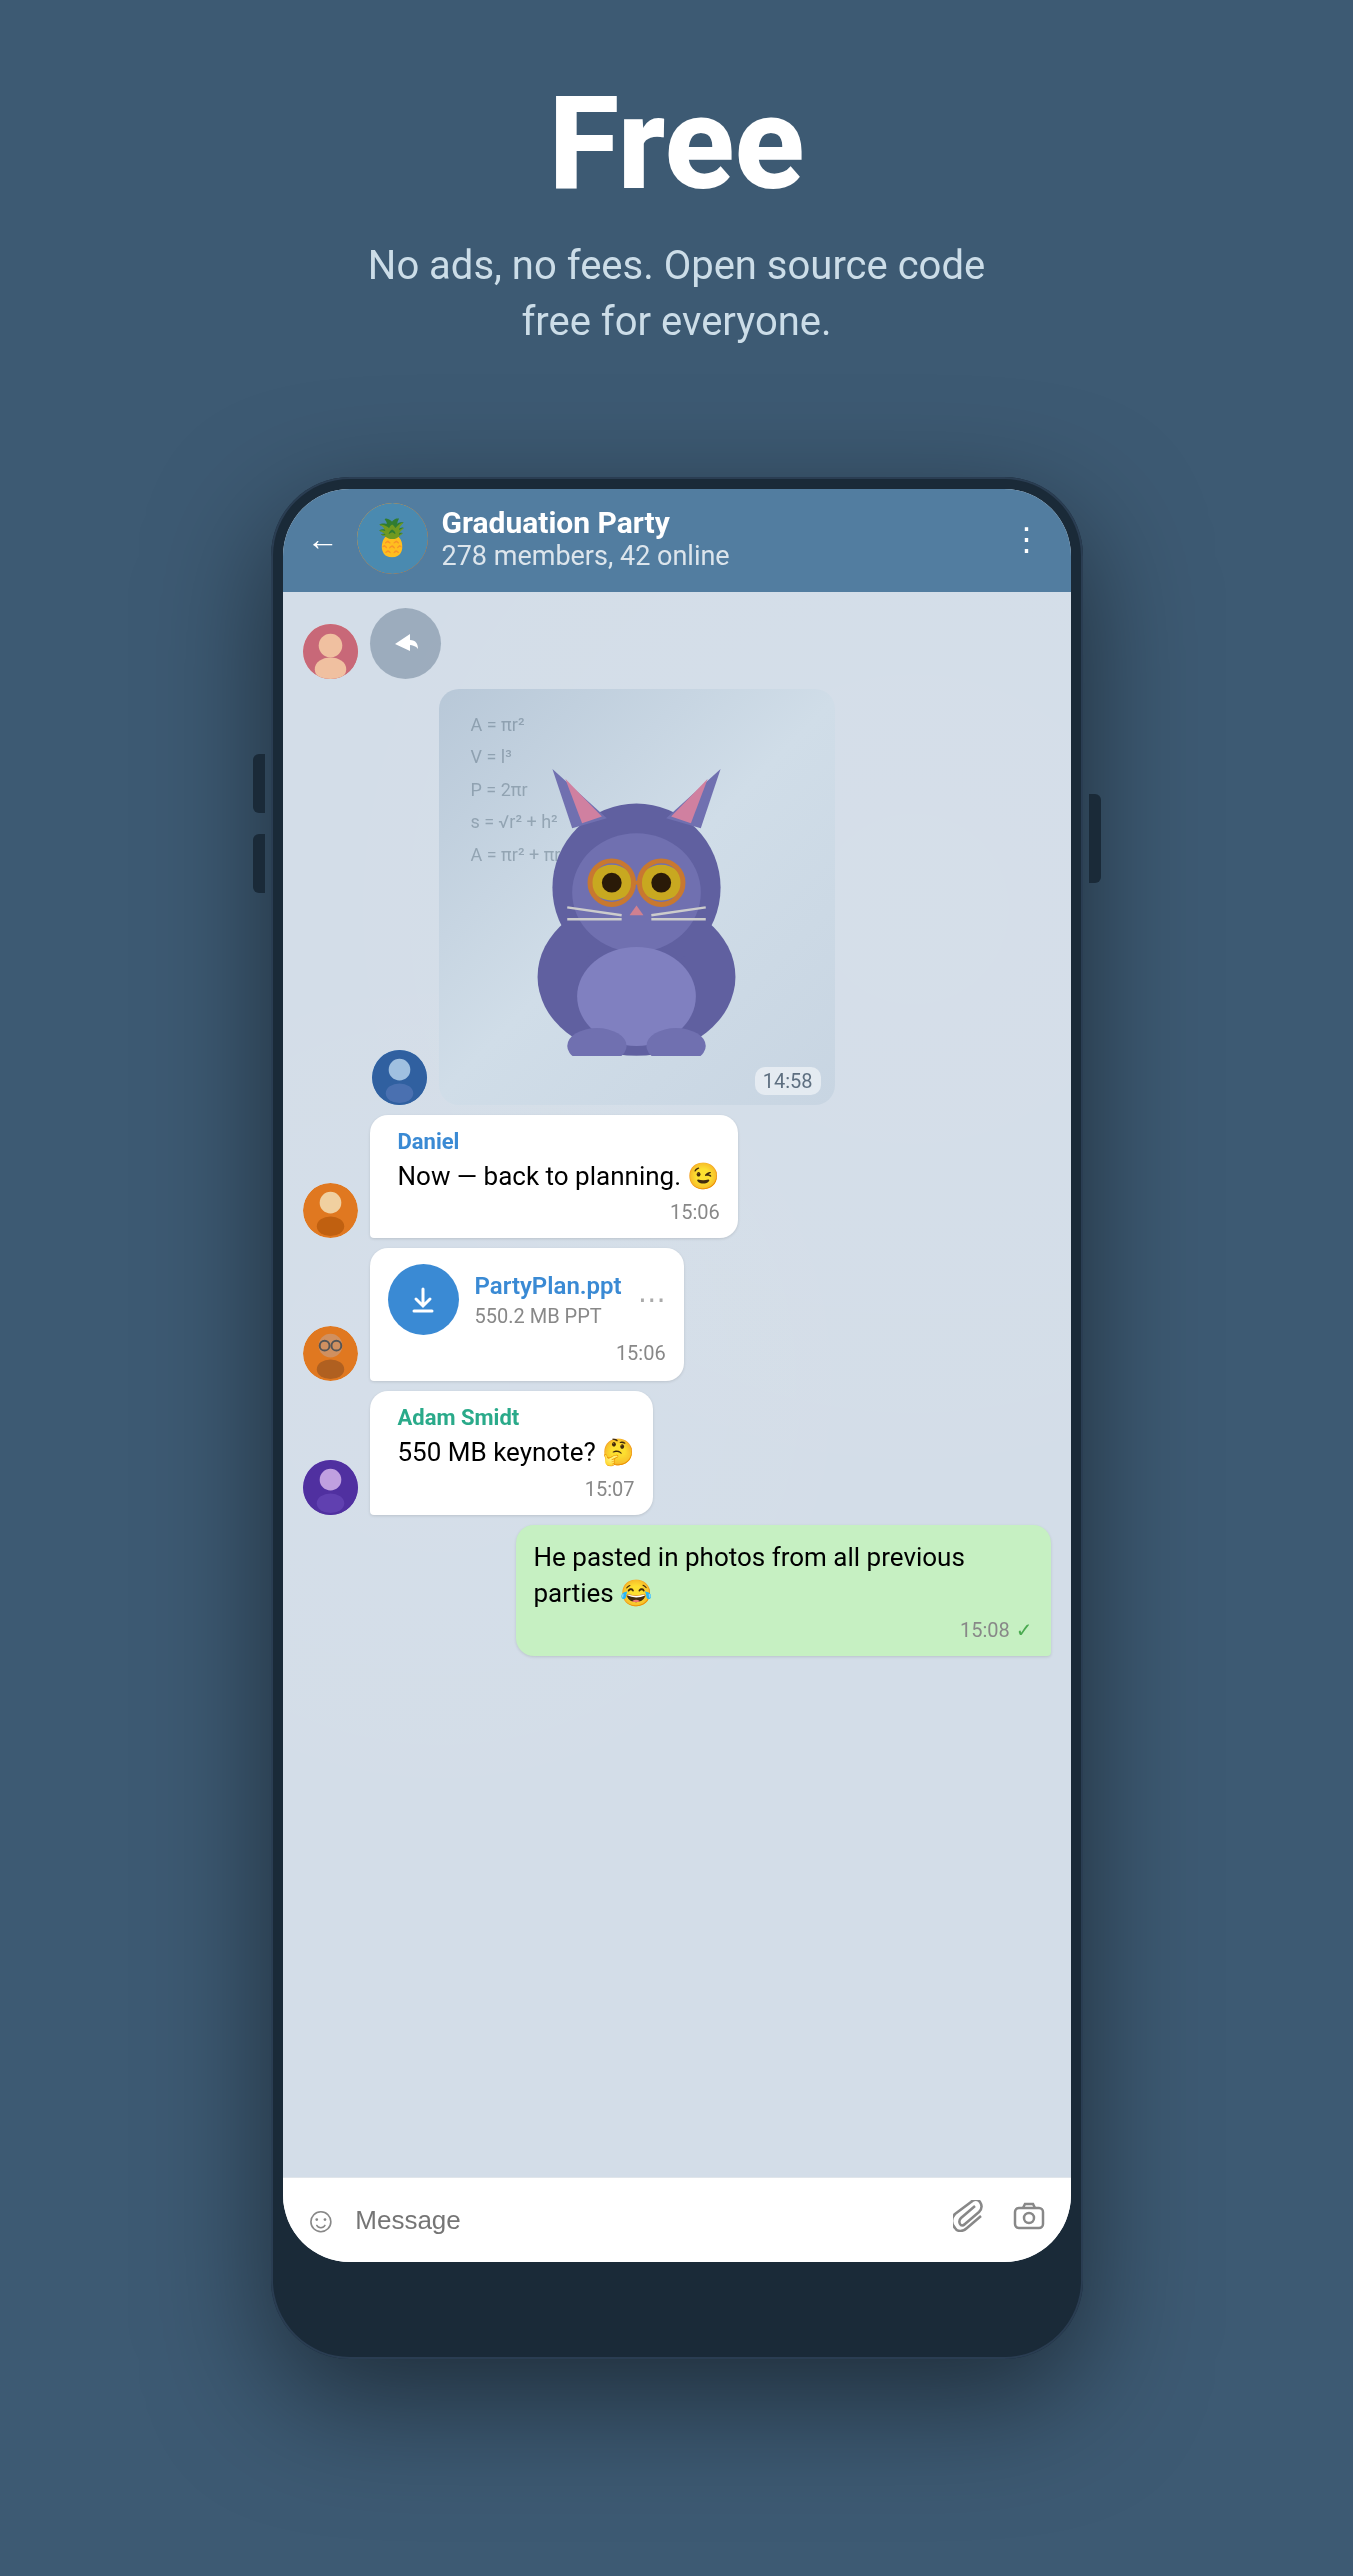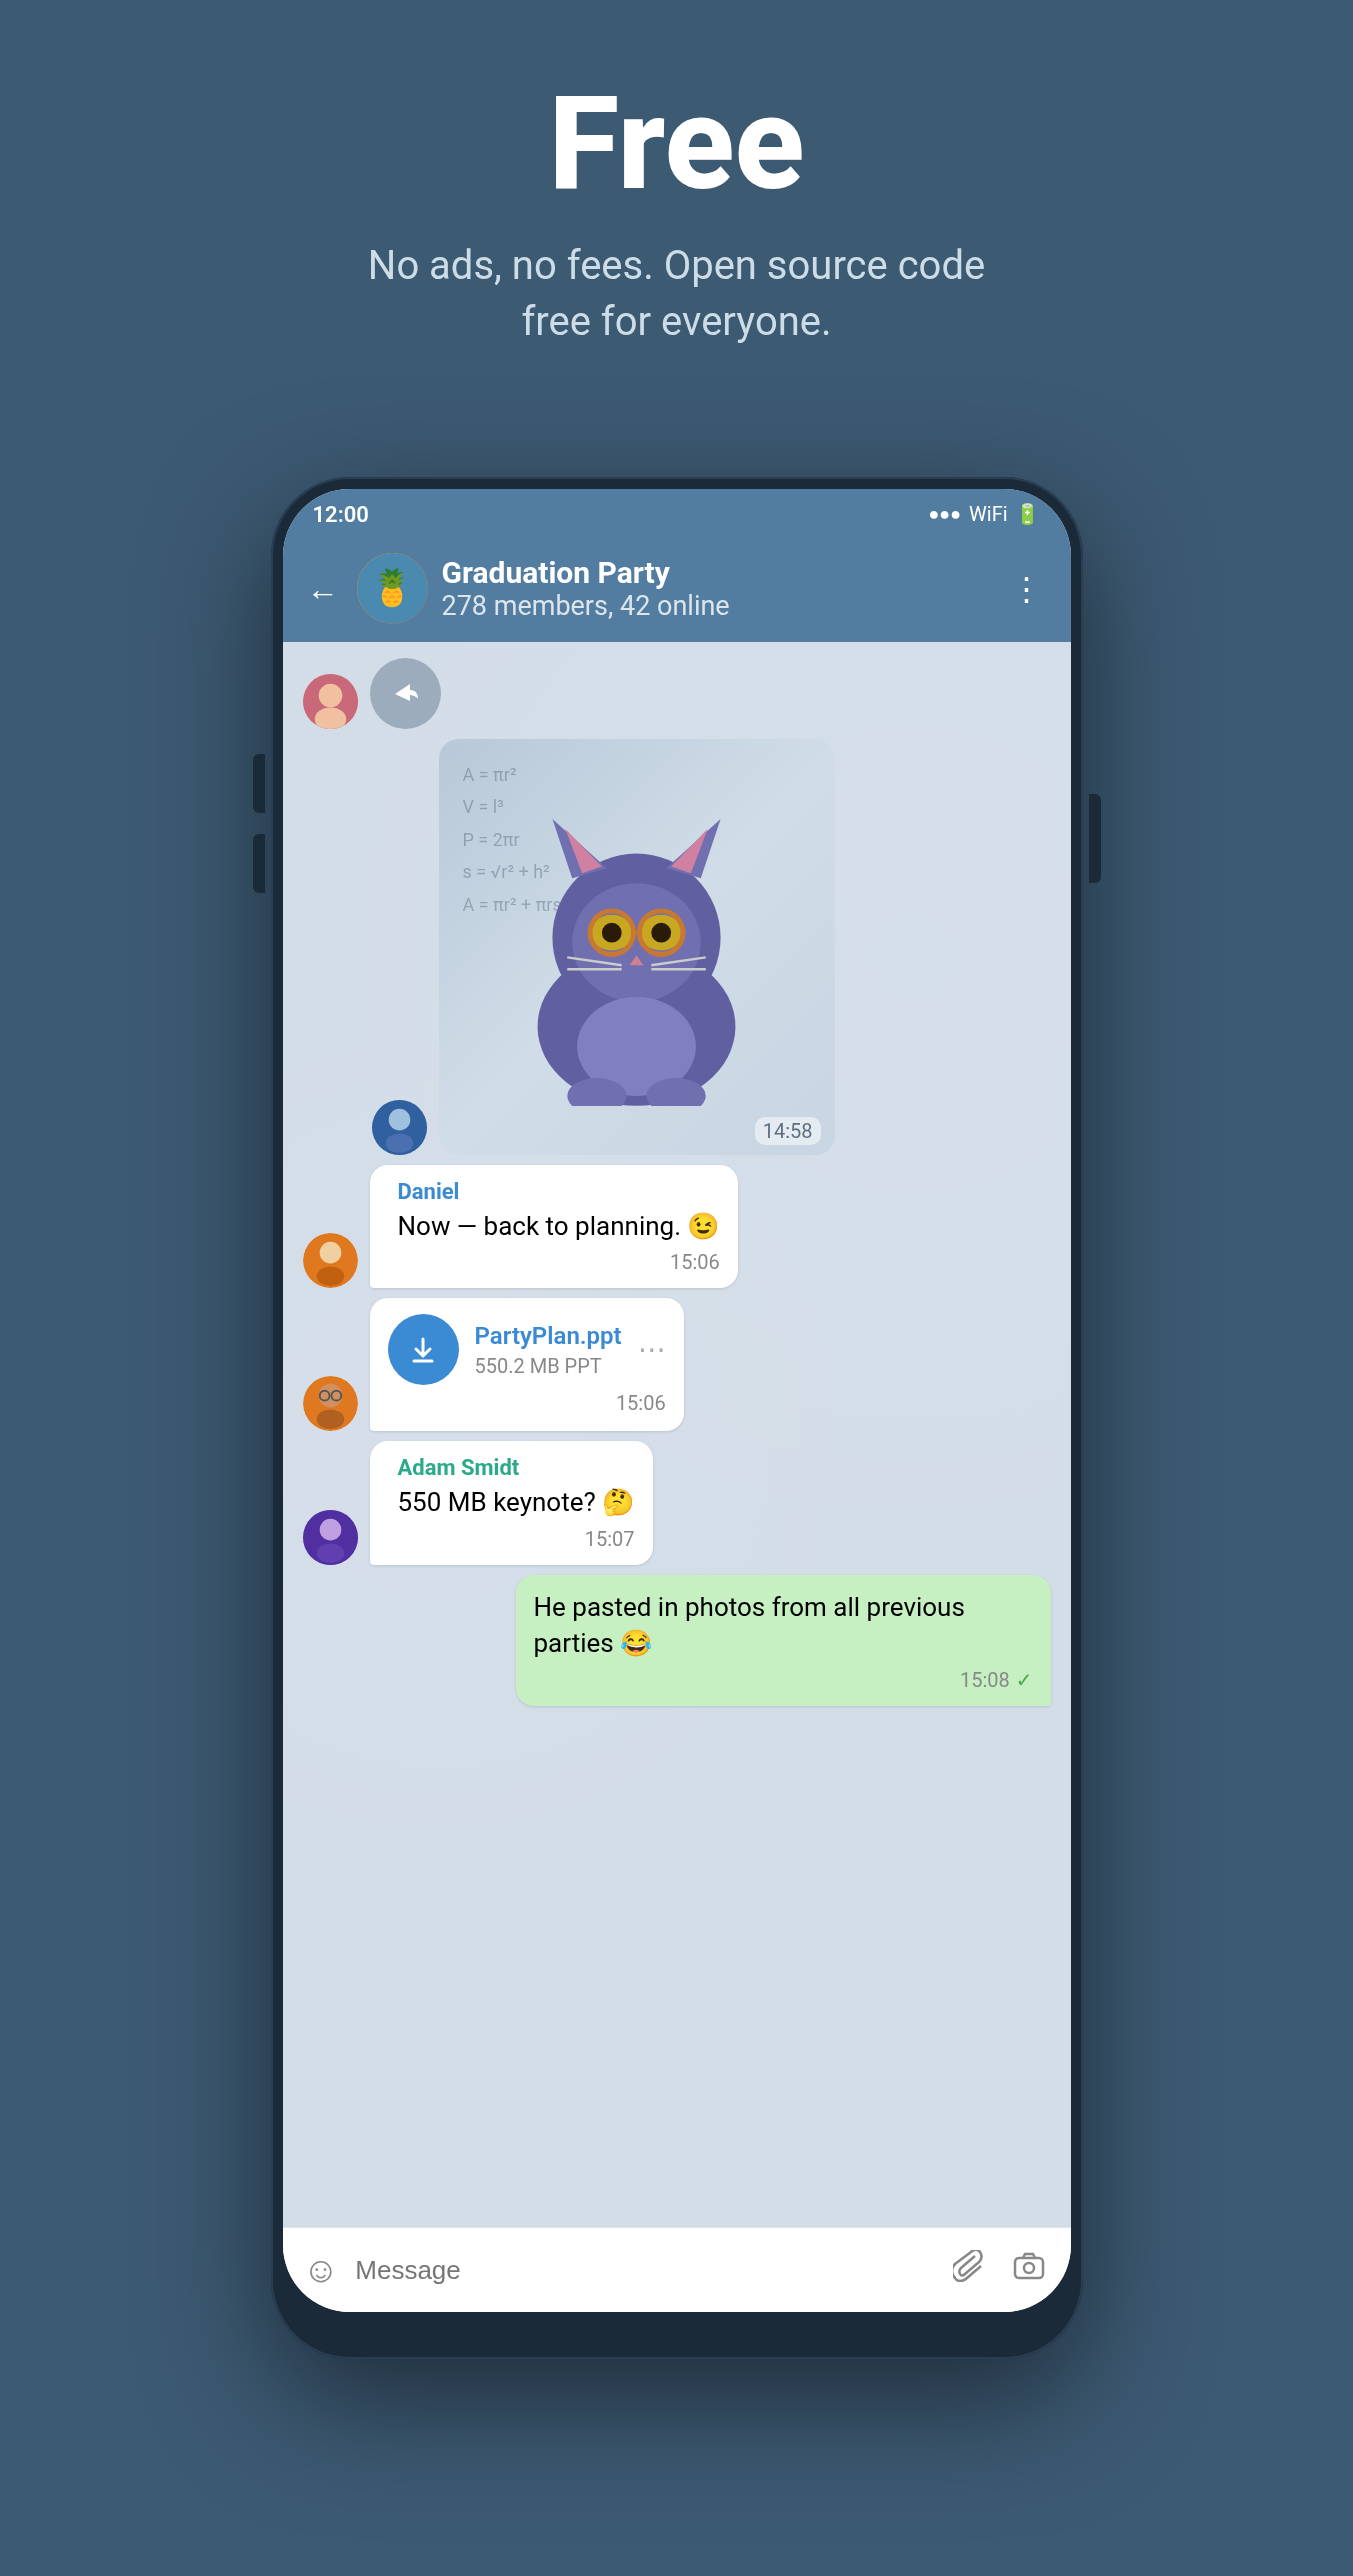--- a/index.html
+++ b/index.html
@@ -498,14 +498,6 @@
 
       <div class="phone-inner">
 
-        <div class="status-bar">
-          <span class="status-time">12:00</span>
-          <div class="status-icons">
-            <span style="color:white;font-size:18px;">●●●</span>
-            <span style="color:white;font-size:20px;">WiFi</span>
-            <span style="color:white;font-size:20px;">🔋</span>
-          </div>
-        </div>
 
         <div class="chat-header">
           <span class="back-btn">←</span>

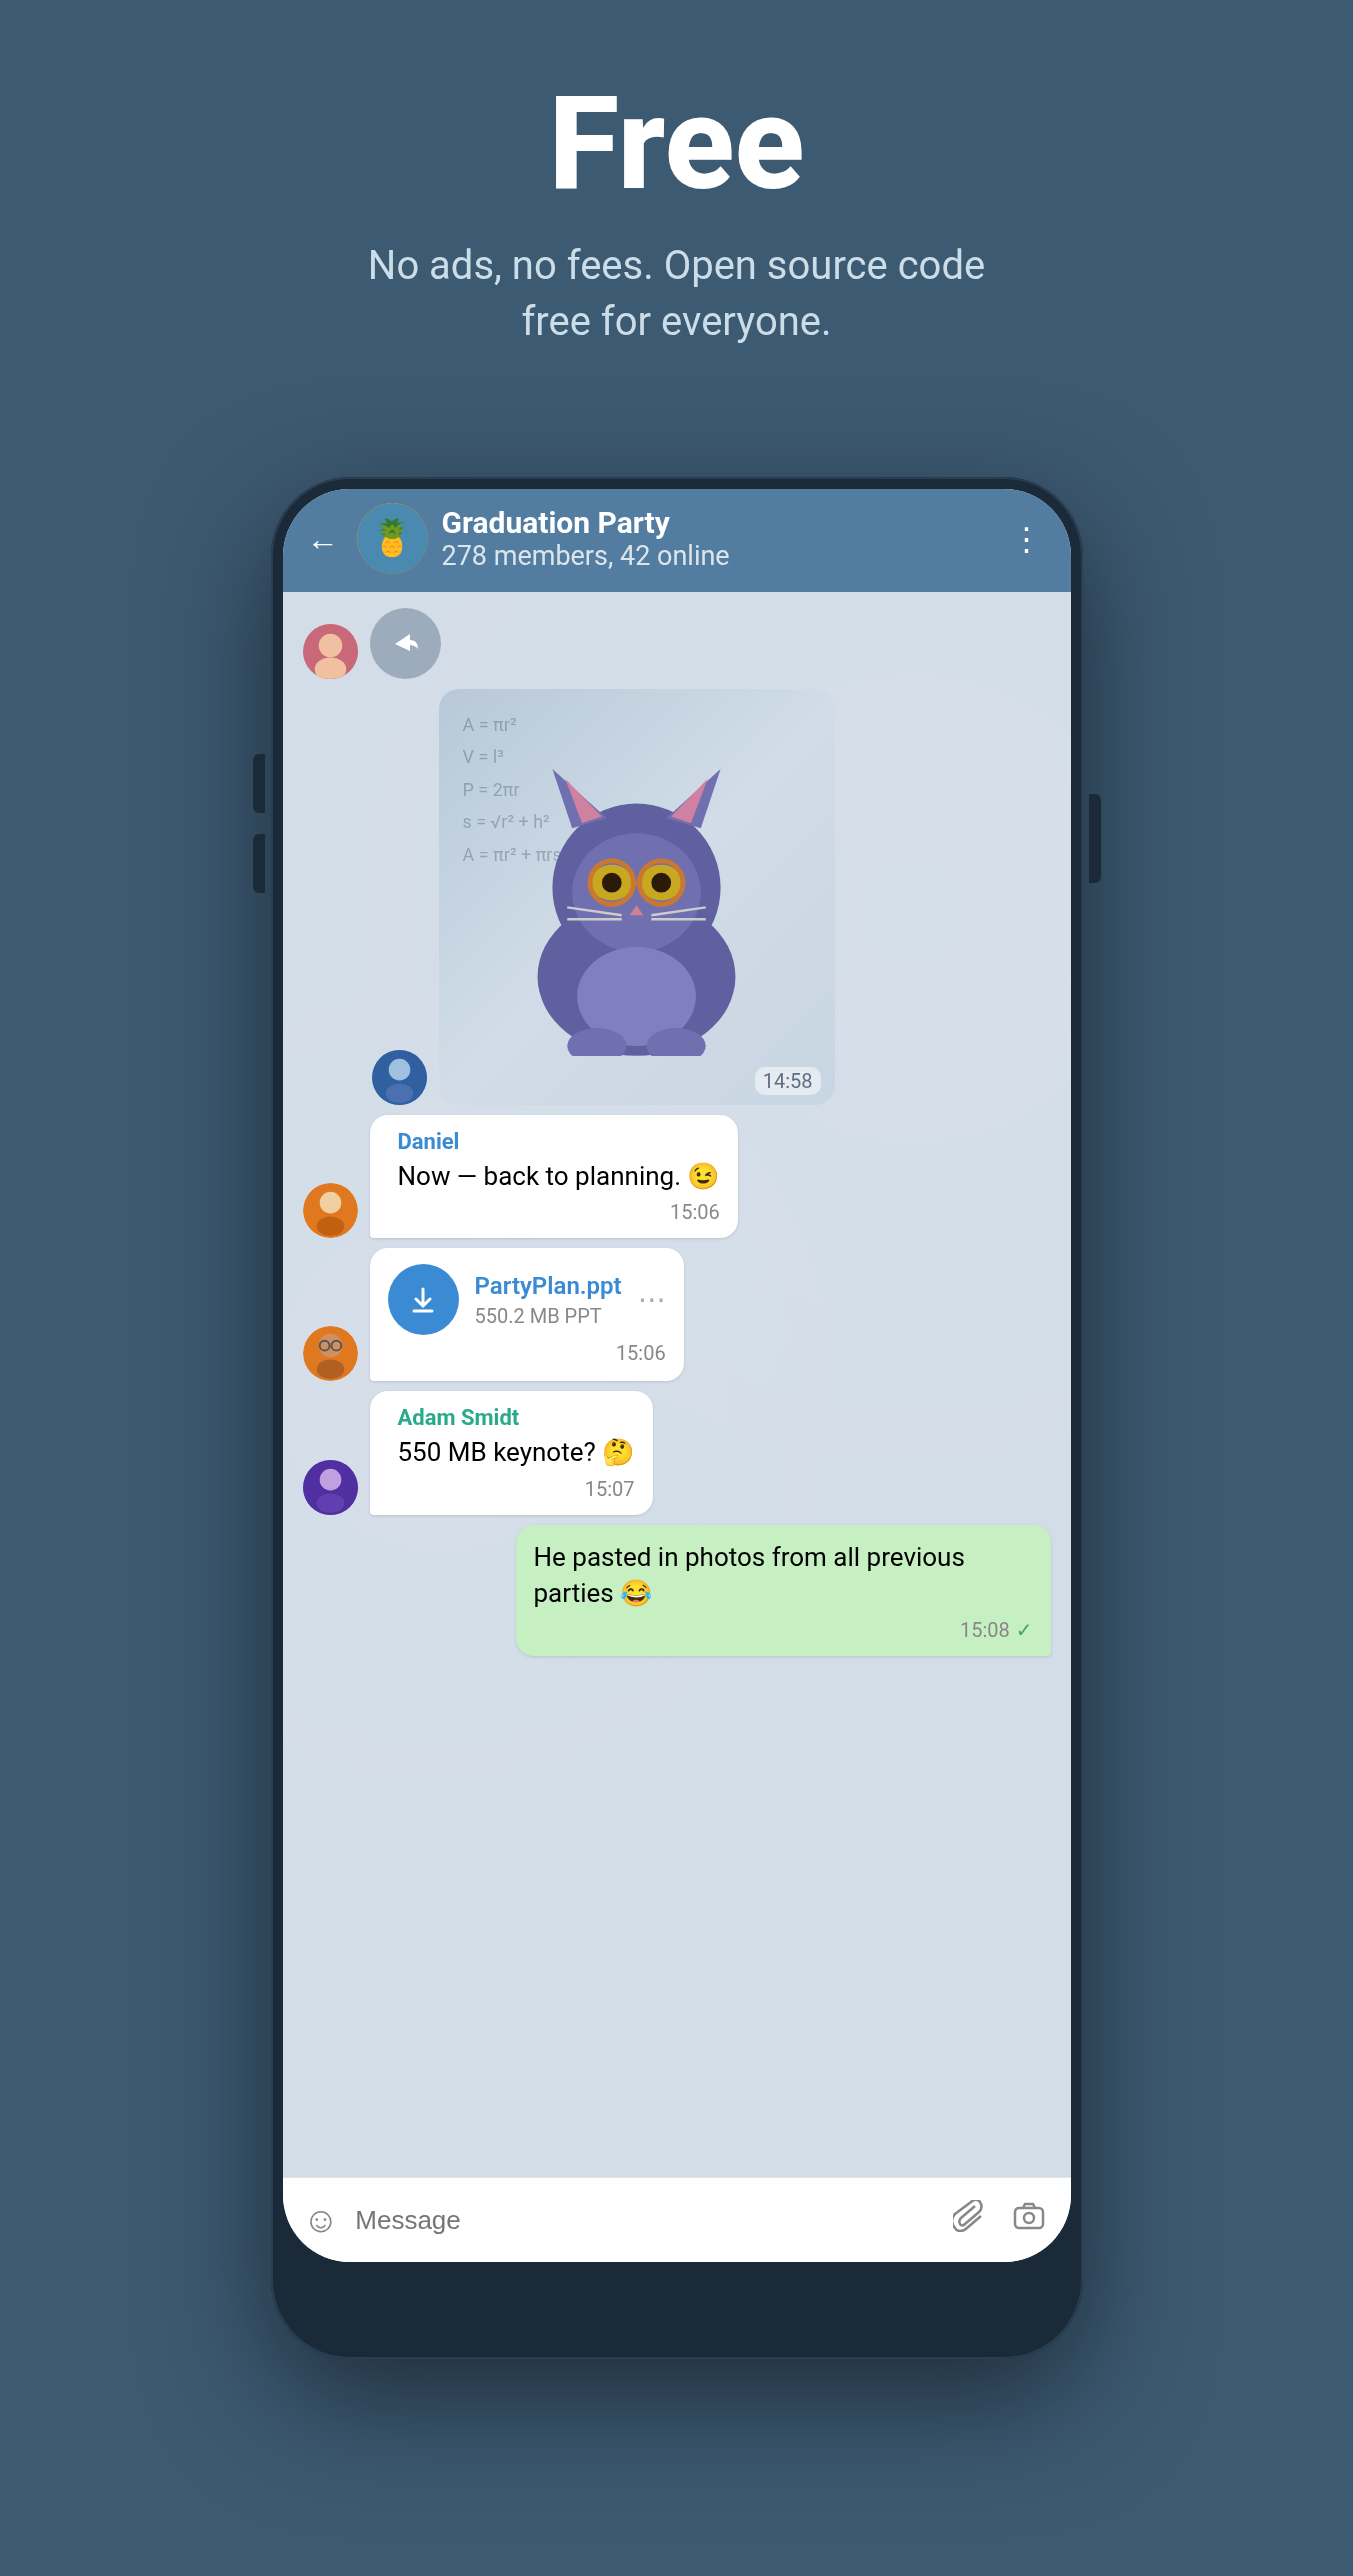--- a/index.html
+++ b/index.html
@@ -270,7 +270,7 @@
     .math-formulas {
       position: absolute;
       top: 0;
-      left: 4px;
+      left: 12px;
       width: 100%;
       height: 100%;
       opacity: 0.4;

